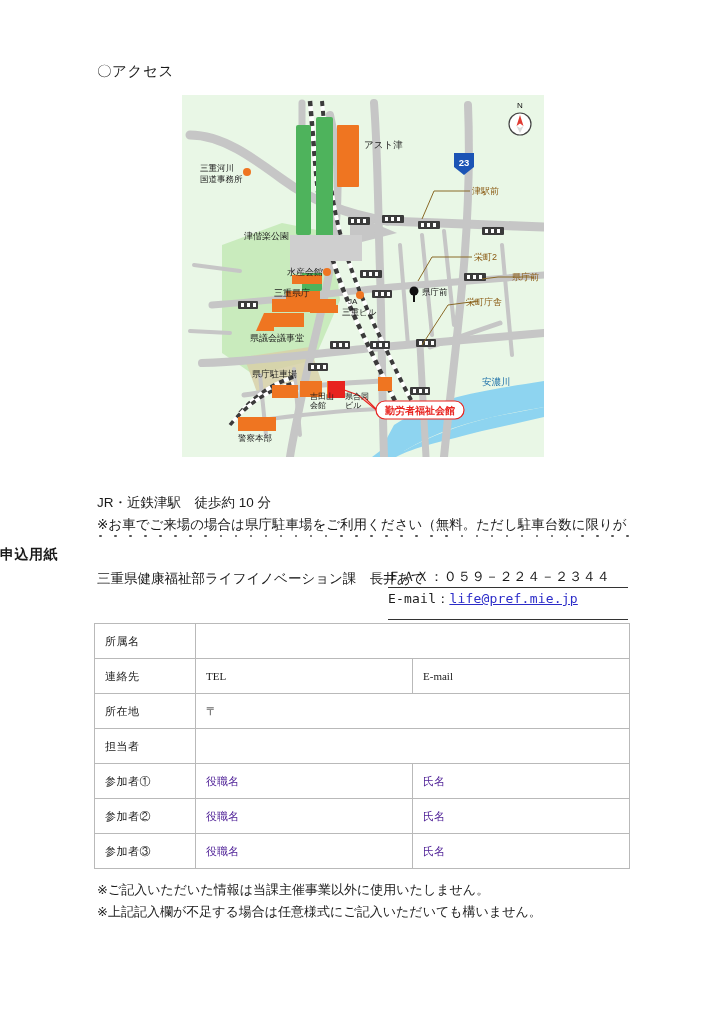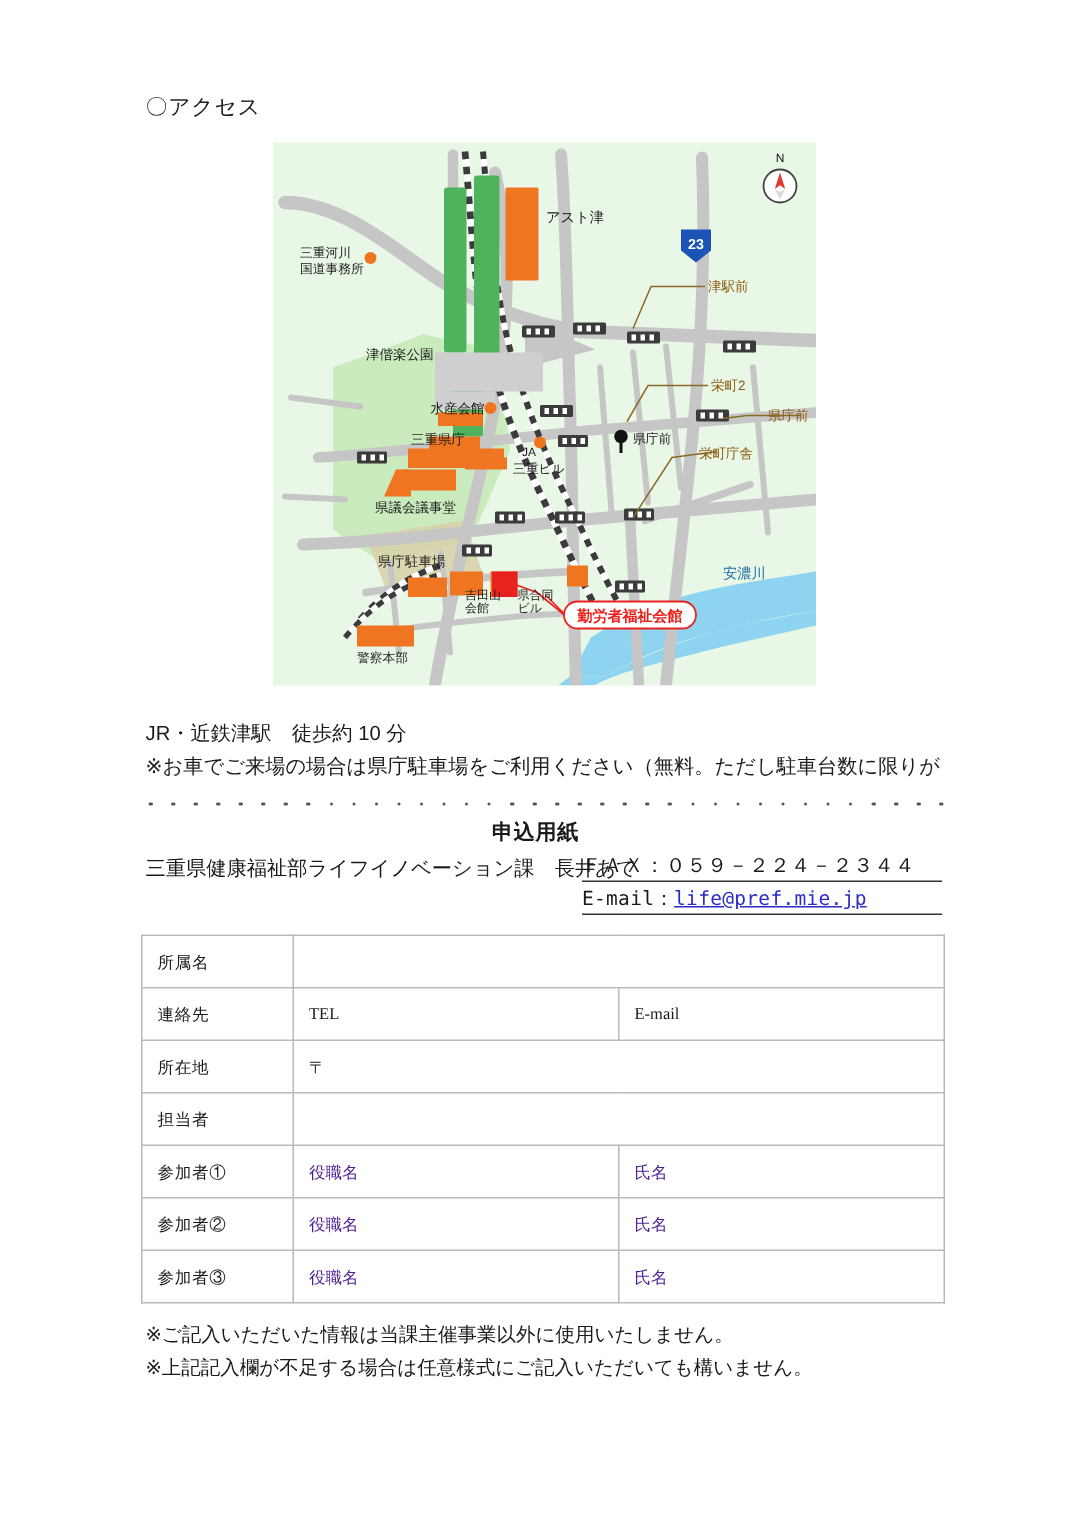--- a/index.html
+++ b/index.html
@@ -48,7 +48,7 @@
   .access-lines {
     position: absolute;
     left: 97px;
-    top: 478px;
+    top: 492px;
     width: 546px;
     font-size: 13.5px;
     line-height: 22px;

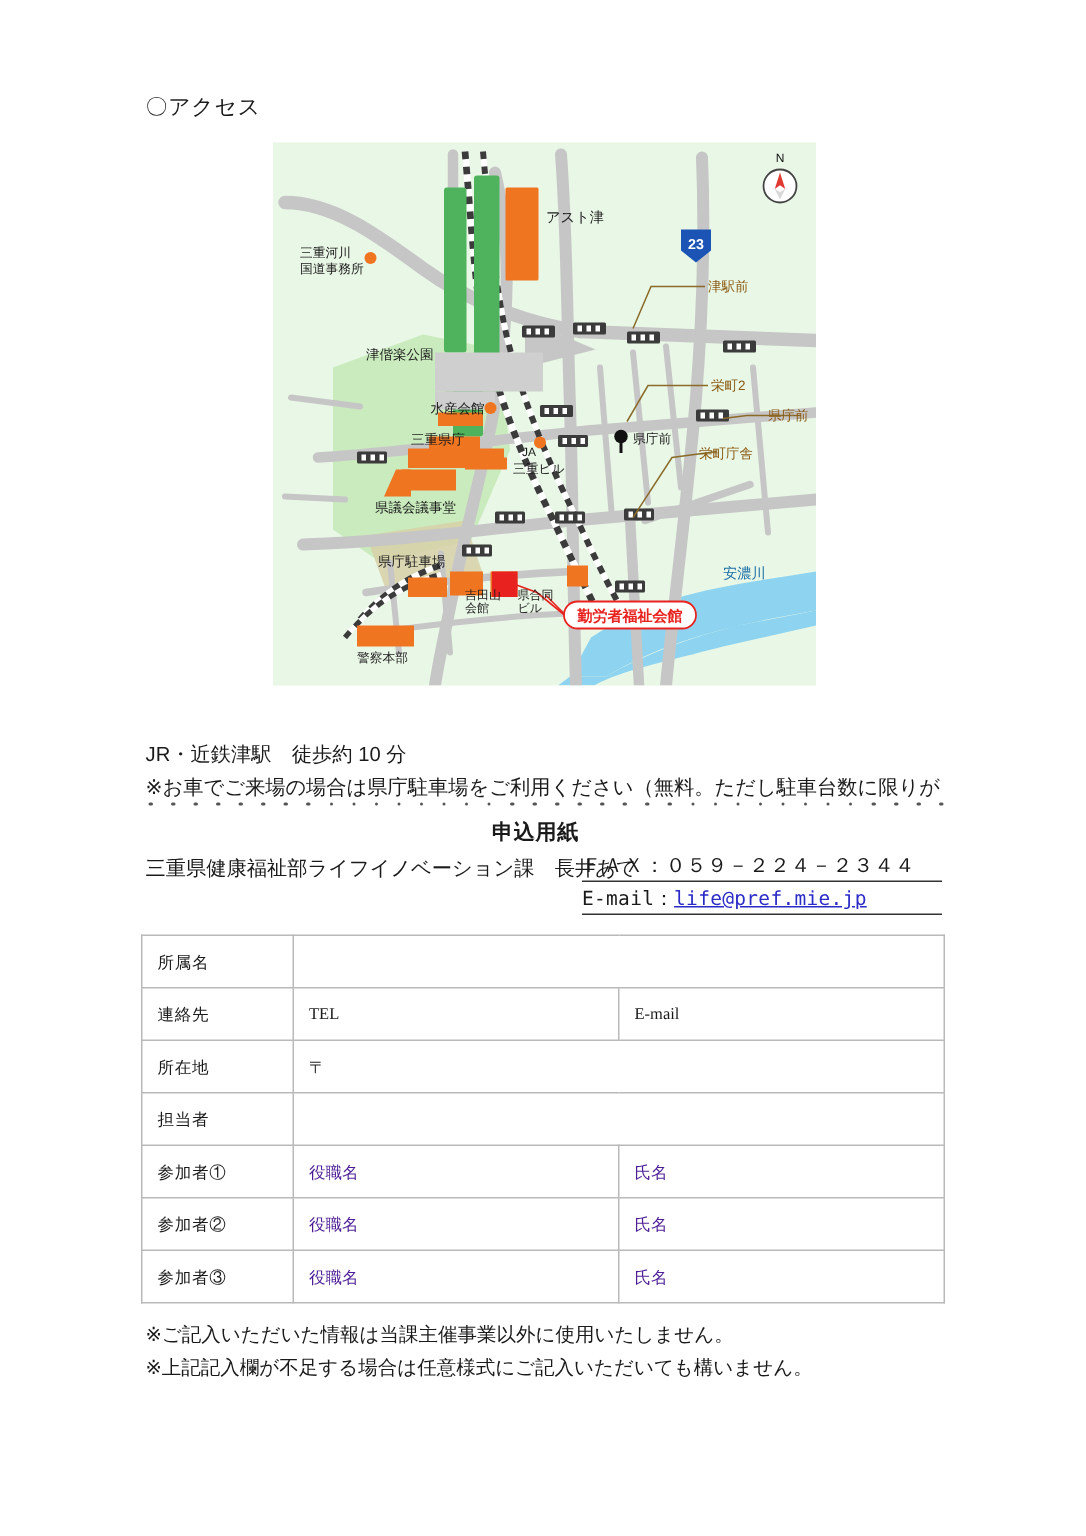--- a/index.html
+++ b/index.html
@@ -79,7 +79,6 @@
     position: absolute;
     left: 0; top: 546px;
     width: 714px;
-    text-align: center;
     font-size: 14px;
     font-weight: bold;
     letter-spacing: 0.5px;

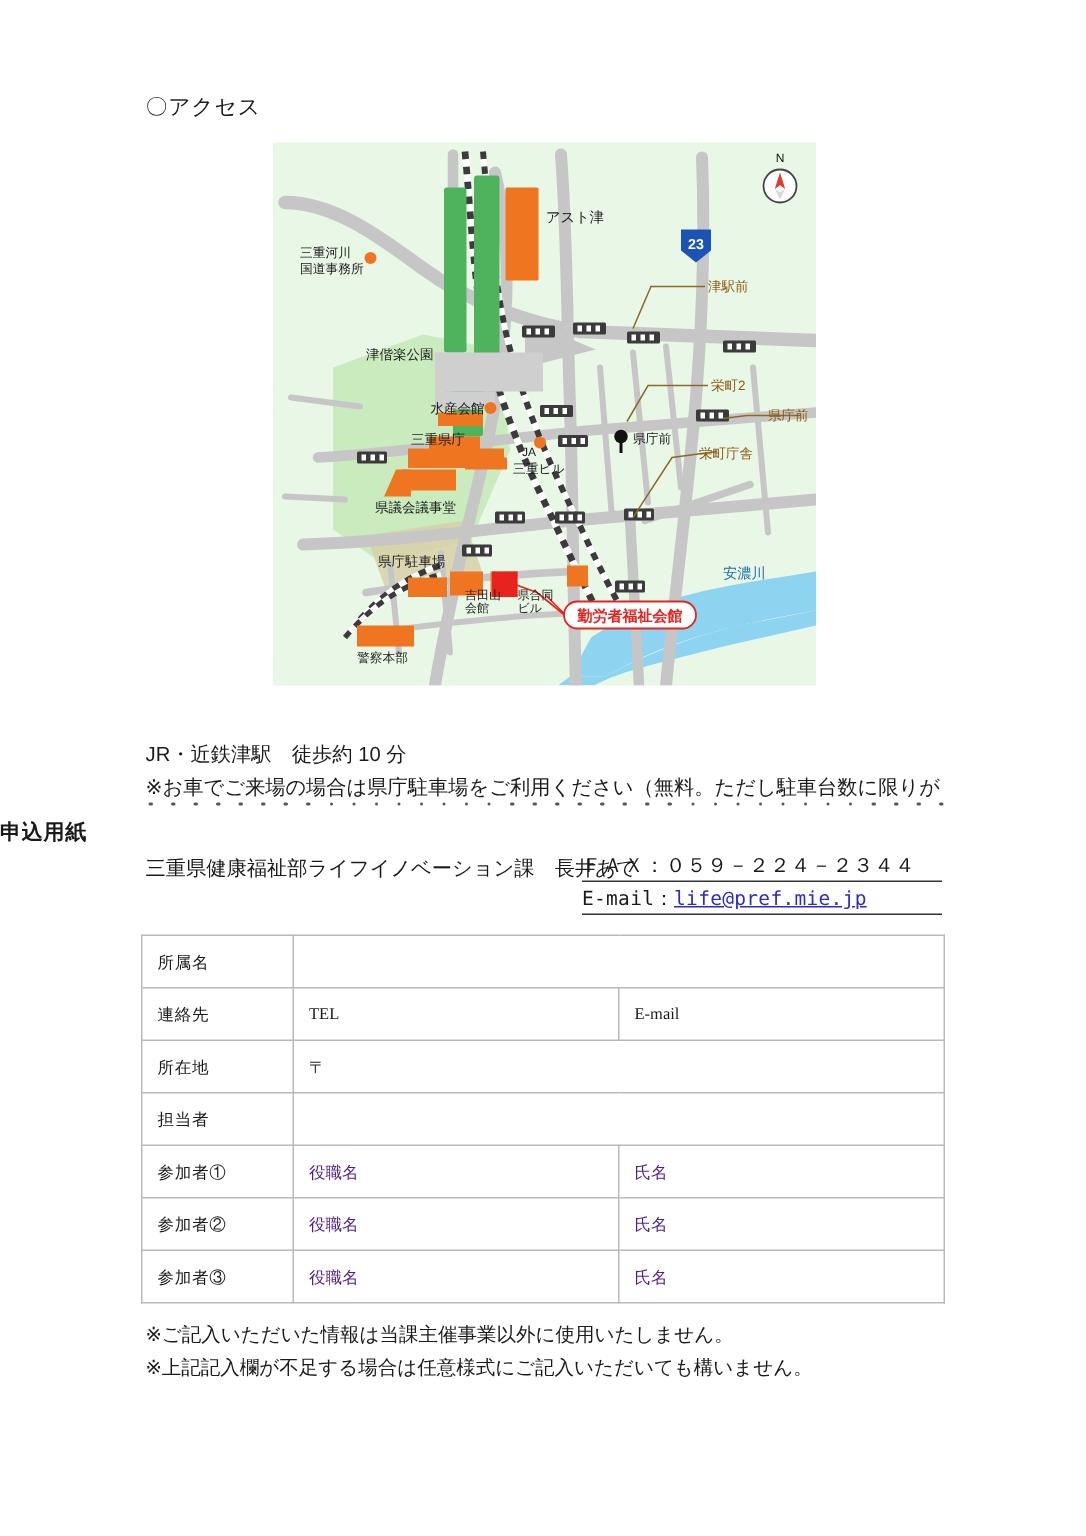--- a/index.html
+++ b/index.html
@@ -111,7 +111,7 @@
     font-size: 13px;
     letter-spacing: 0.2px;
     border-bottom: 1px solid #333;
-    padding-bottom: 1px;
+    padding-bottom: 11px;
     white-space: nowrap;
   }
   .email-line .addr {

